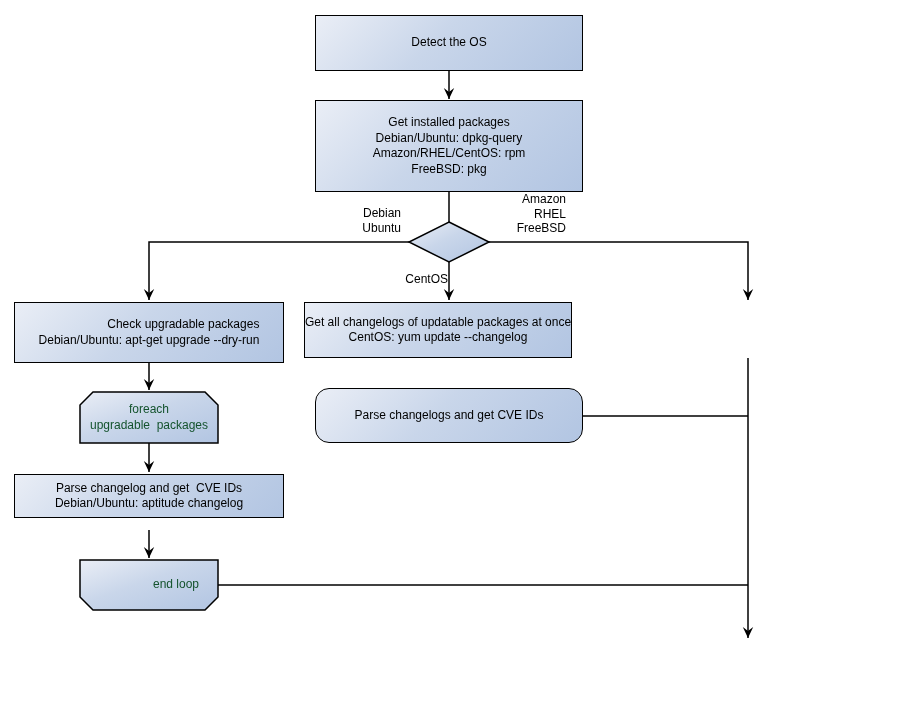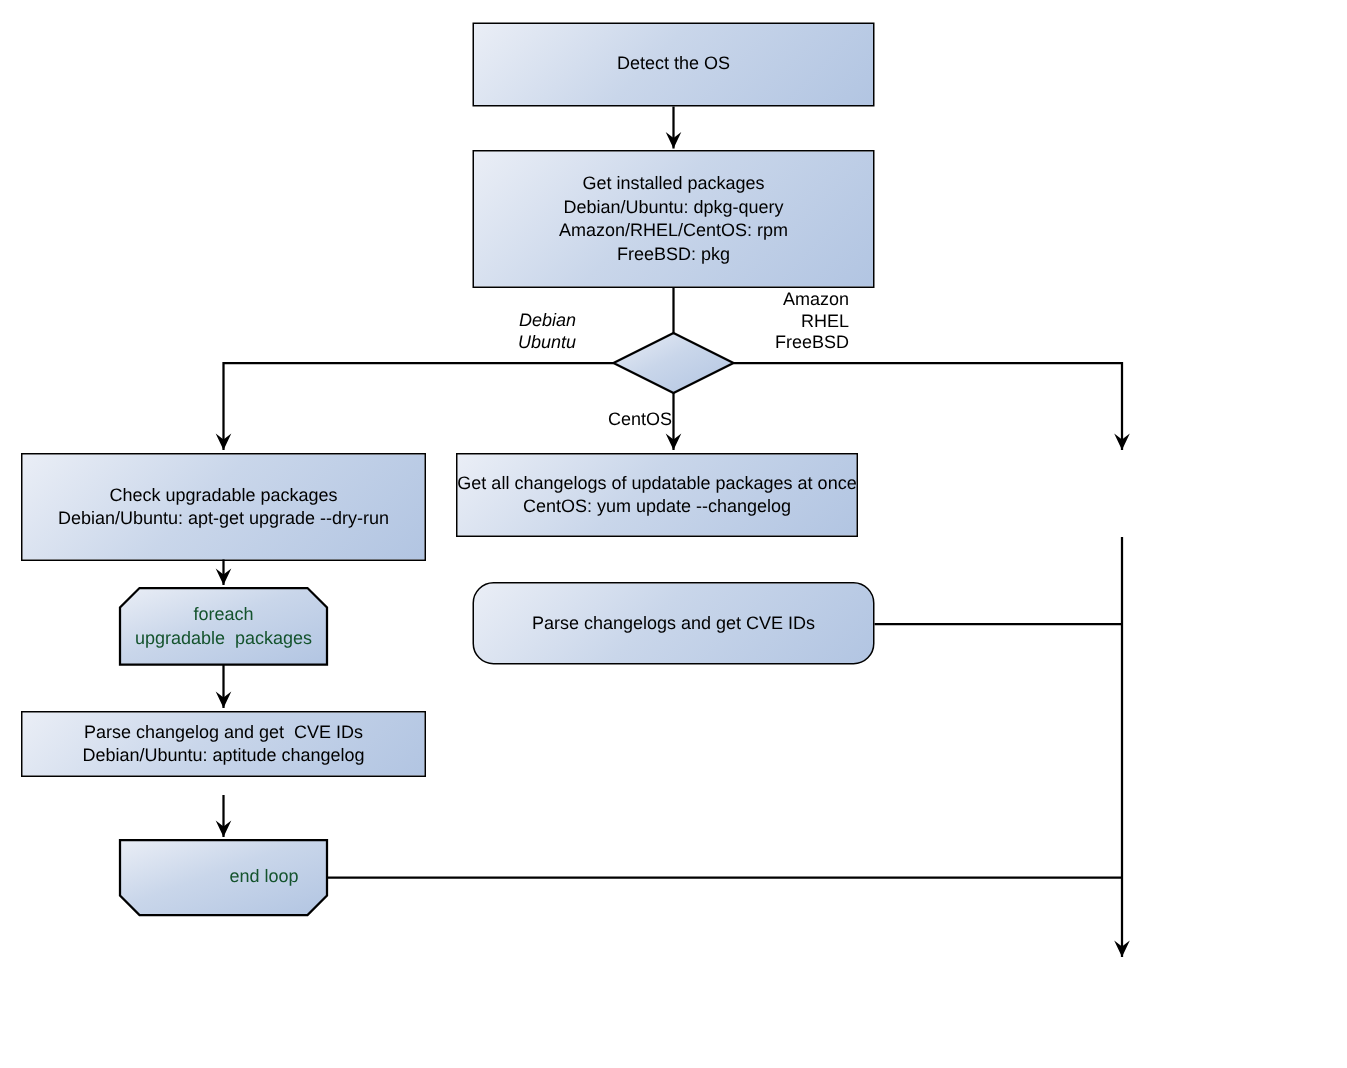--- a/index.html
+++ b/index.html
@@ -117,7 +117,7 @@
 
   <div class="shape-text" style="left:80px; top:560px; width:138px; height:50px;margin-left:27px;">end loop</div>
 
-  <div class="edge-label" style="left:324px; top:206px; width:60px;font-style:italic;">Debian
+  <div class="edge-label" style="left:341px; top:206px; width:60px;">Debian
 Ubuntu</div>
 
   <div class="edge-label" style="left:486px; top:192px; width:80px;">Amazon

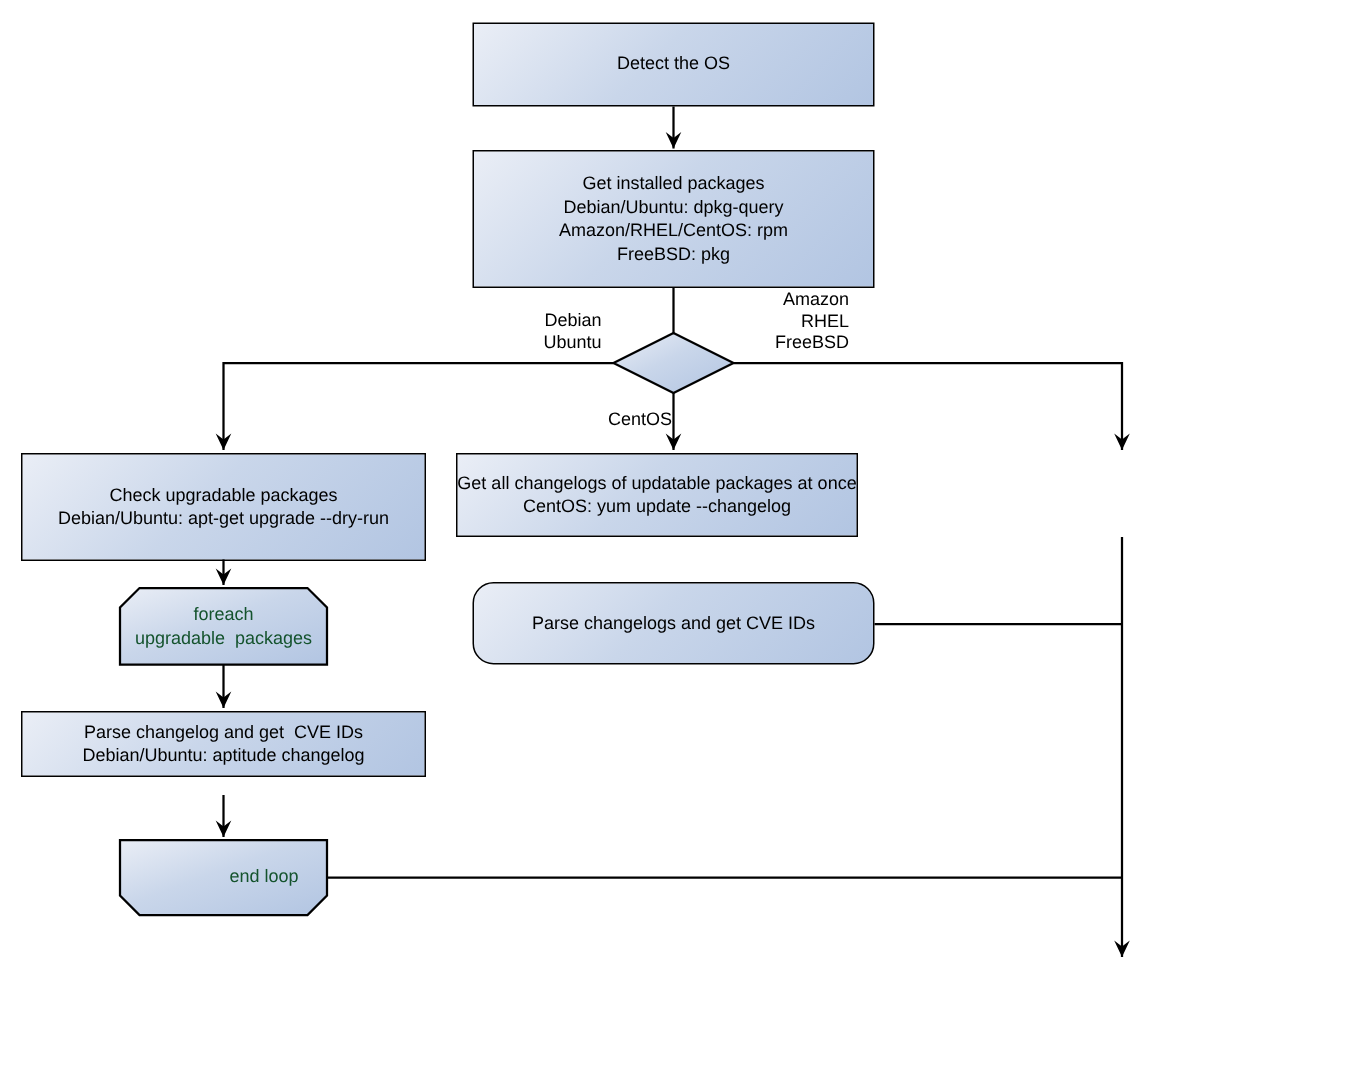--- a/index.html
+++ b/index.html
@@ -99,7 +99,7 @@
 
   <div class="node" style="left:315px; top:15px; width:268px; height:56px;">Detect the OS</div>
 
-  <div class="node" style="left:14px; top:302px; width:270px; height:72px;">Check upgradable packages
+  <div class="node" style="left:14px; top:302px; width:270px; height:61px;text-align:right;">Check upgradable packages
 Debian/Ubuntu: apt-get upgrade --dry-run</div>
 
   <div class="node" style="left:14px; top:474px; width:270px; height:44px;">Parse changelog and get  CVE IDs

